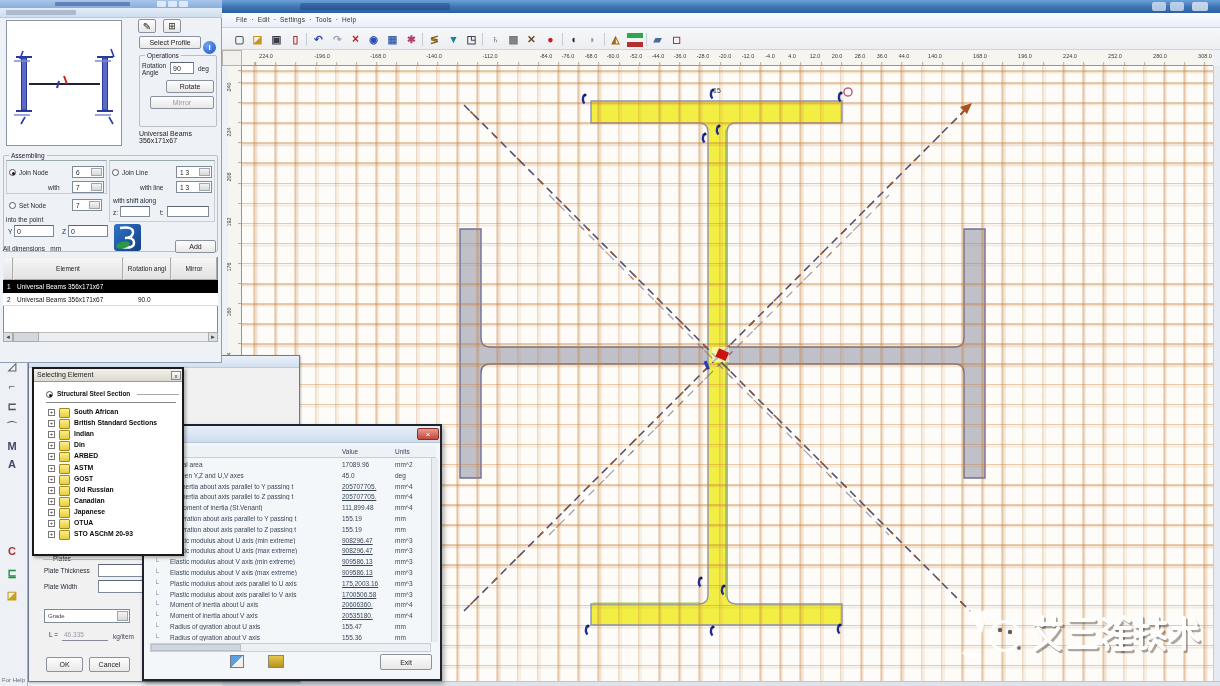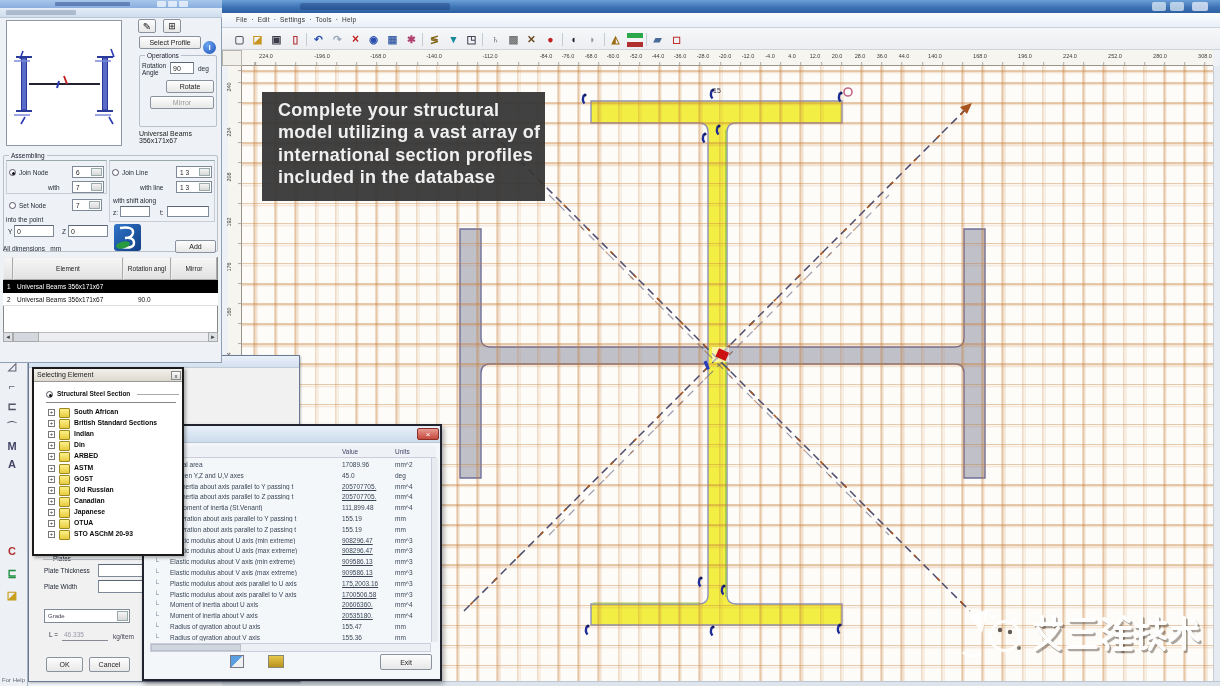--- a/index.html
+++ b/index.html
@@ -153,9 +153,6 @@
 </div>
 <div class="abs" style="left:1213px;top:66px;width:7px;height:615px;background:#e6ebf2;border-left:1px solid #c4ccd6;"></div>
 <div class="abs" style="left:222px;top:681px;width:998px;height:5px;background:#dde4ec;border-top:1px solid #bcc6d2;"></div>
-<div class="abs" style="left:262px;top:92px;width:283px;height:109px;background:rgba(53,53,53,0.94);">
-      <div style="position:absolute;left:16px;top:7px;font-size:18px;font-weight:bold;line-height:22.4px;letter-spacing:0.3px;color:#f0f0f0;">Complete your structural<br>model utilizing a vast array of<br>international section profiles<br>included in the database</div>
-    </div>
 <div class="abs" style="left:0;top:350px;width:28px;height:336px;background:#edf0f4;border-right:1px solid #aab4c0;">
 <div class="abs" style="left:4px;top:8px;width:16px;height:16px;font-size:11px;color:#667;font-weight:bold;text-align:center;line-height:16px;">◿</div>
 <div class="abs" style="left:4px;top:28px;width:16px;height:16px;font-size:11px;color:#667;font-weight:bold;text-align:center;line-height:16px;">⌐</div>

